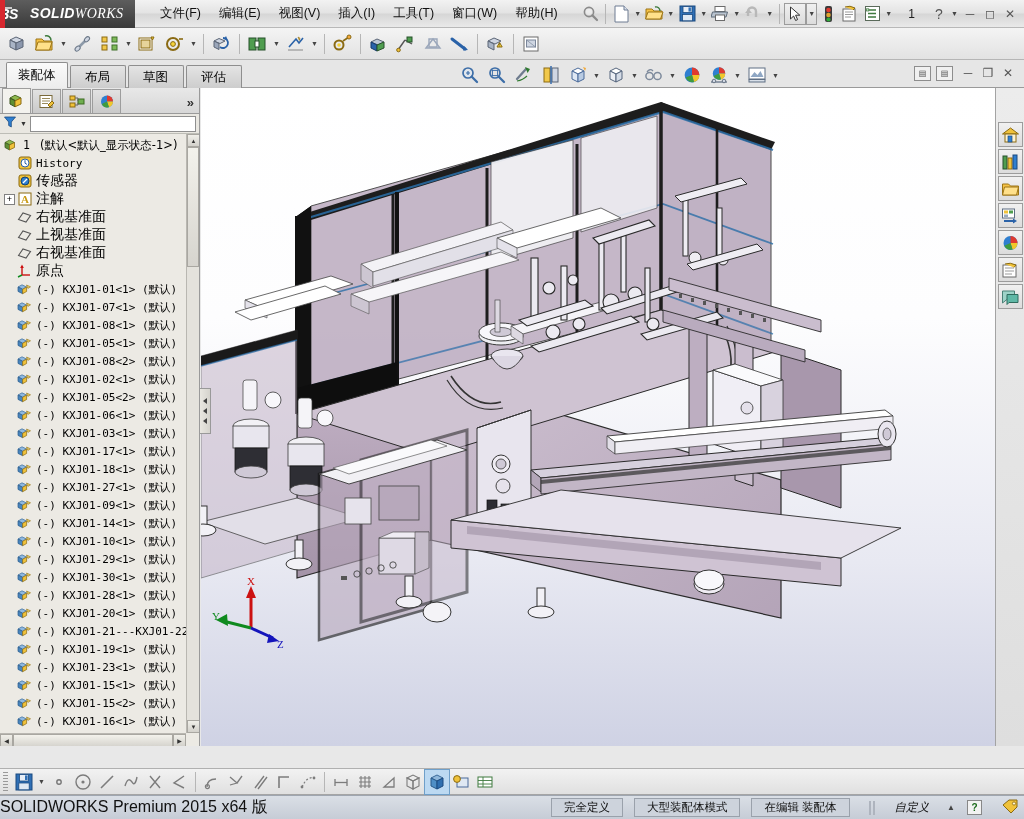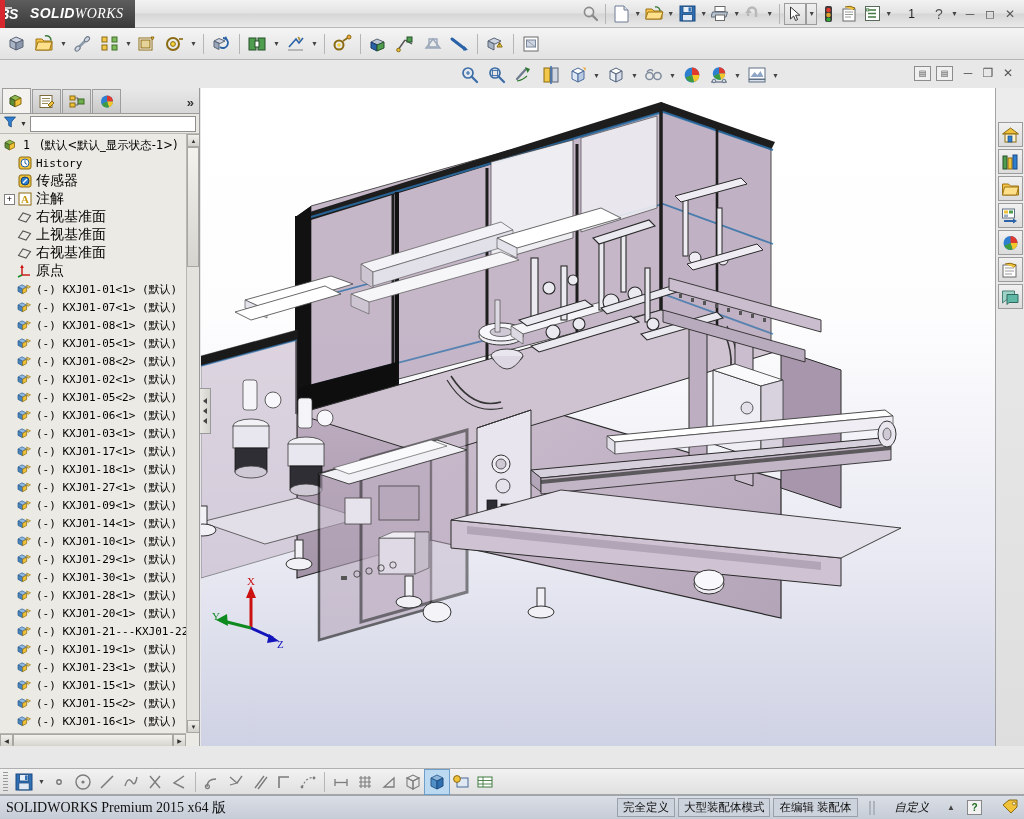--- a/index.html
+++ b/index.html
@@ -271,6 +271,15 @@
       <span class="logo-text"><span>SOLID</span><span class="light">WORKS</span></span>
     </div>
 
+    <div class="menu-items">
+      <div class="menu-item">文件(F)</div>
+      <div class="menu-item">编辑(E)</div>
+      <div class="menu-item">视图(V)</div>
+      <div class="menu-item">插入(I)</div>
+      <div class="menu-item">工具(T)</div>
+      <div class="menu-item">窗口(W)</div>
+      <div class="menu-item">帮助(H)</div>
+    </div>
 
     <div class="mbar-right">
 

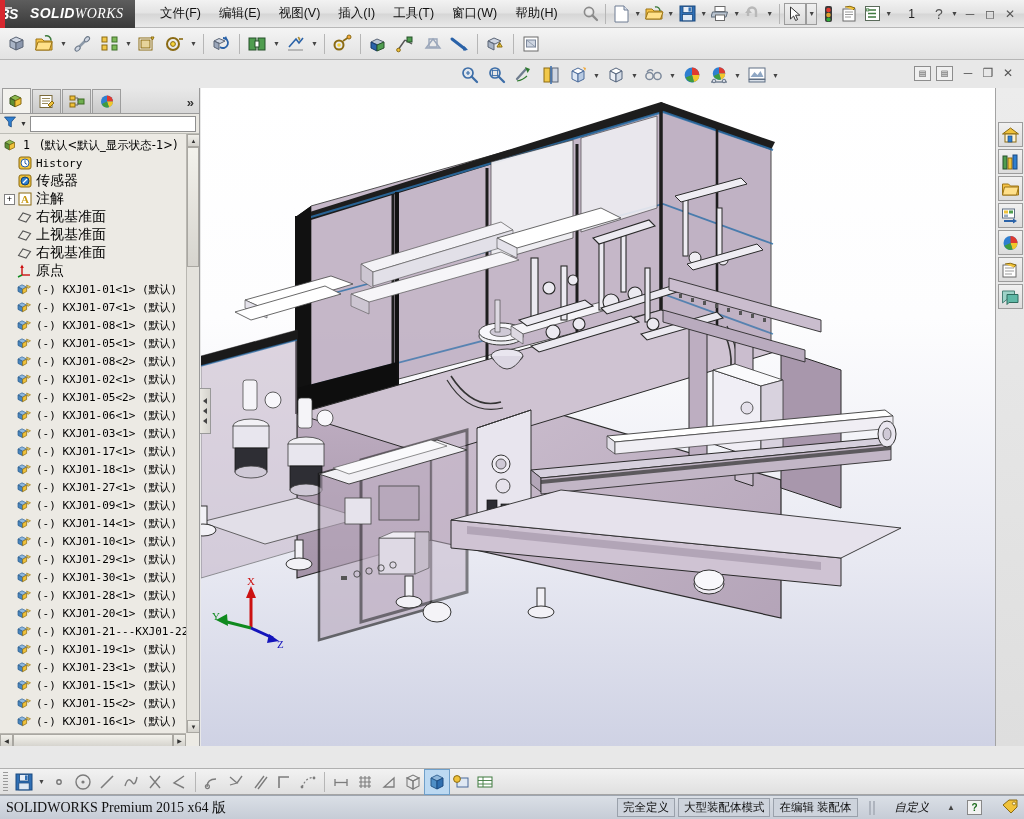--- a/index.html
+++ b/index.html
@@ -509,6 +509,14 @@
     </div>
   </div>
 
+  <div class="cmdtabs">
+    <div class="tabs-row">
+      <div class="ctab active">装配体</div>
+      <div class="ctab">布局</div>
+      <div class="ctab">草图</div>
+      <div class="ctab">评估</div>
+    </div>
+  </div>
 
   <div class="viewtb">
     <div class="ico28">

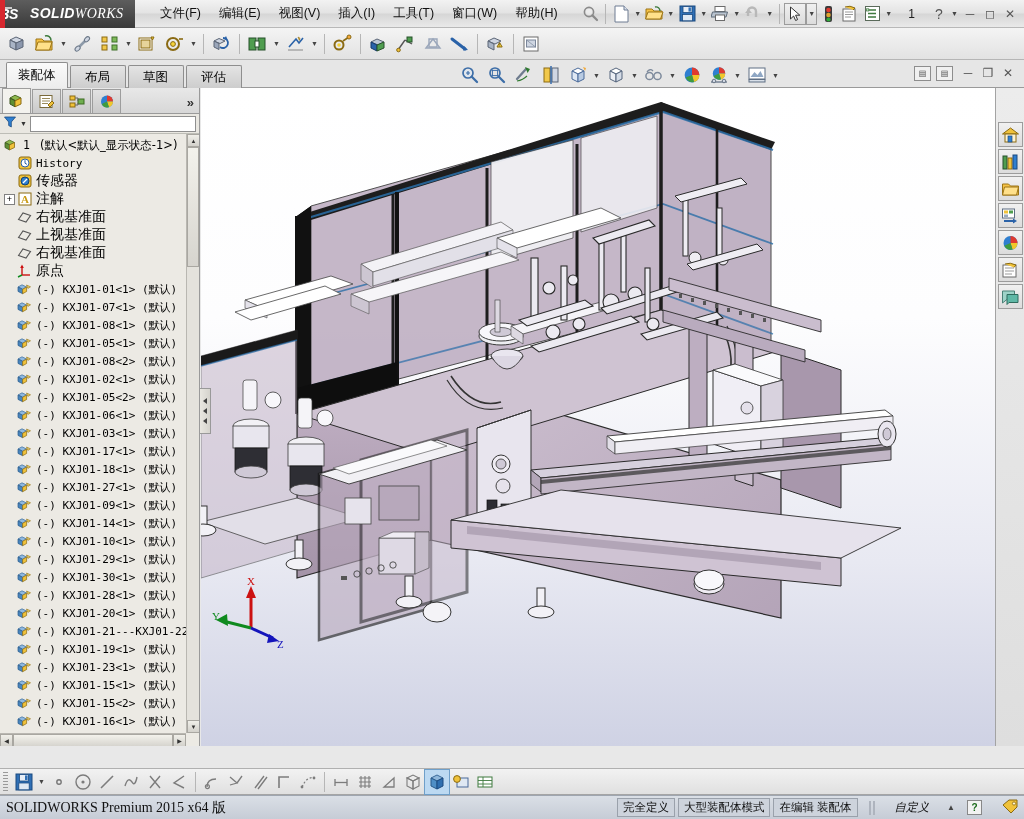--- a/index.html
+++ b/index.html
@@ -239,7 +239,7 @@
     border-top:1px solid #9fa6b0;
     display:flex; align-items:center; font-size:11.5px; color:#111;
   }
-  .sb-left{ padding-left:6px; font-family:Liberation Serif, serif; font-size:14px; }
+  .sb-left{ padding-left:0; font-family:Liberation Sans, sans-serif; font-size:16px; }
   .sb-right{ margin-left:auto; display:flex; align-items:center; padding-right:6px; gap:0; }
   .sb-cell{
     padding:1px 5px; margin-right:3px; border:1px solid #9aa1ab;

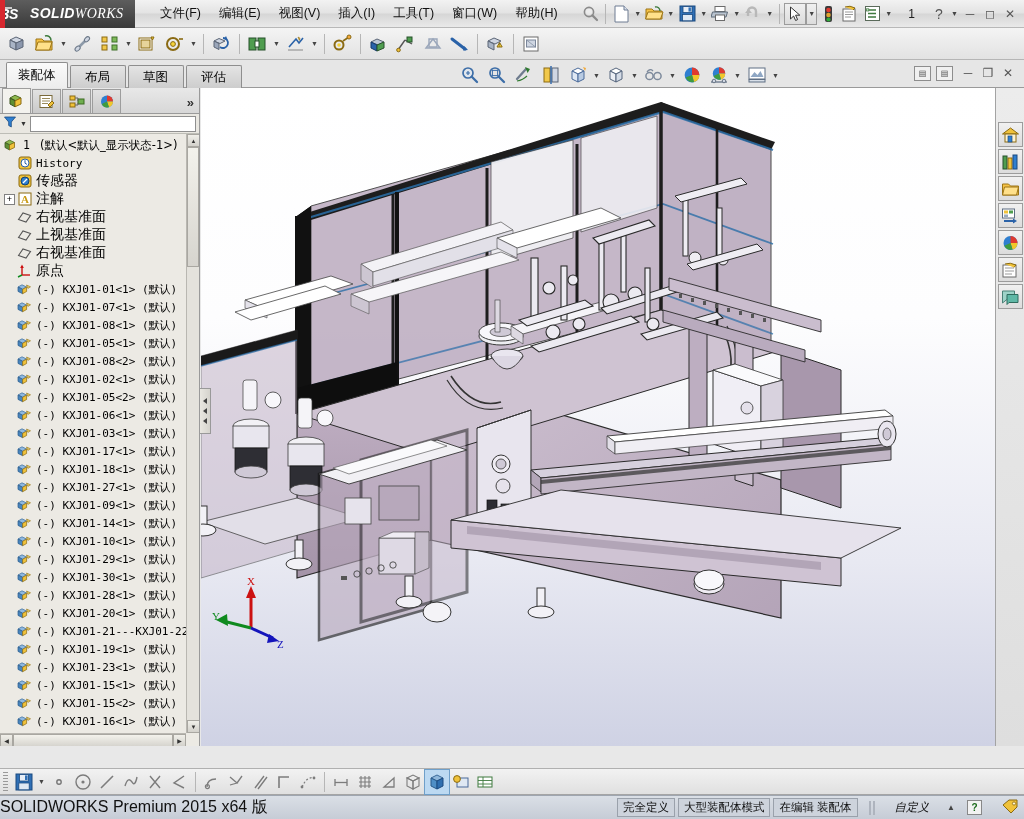--- a/index.html
+++ b/index.html
@@ -242,7 +242,7 @@
   .sb-left{ padding-left:0; font-family:Liberation Sans, sans-serif; font-size:16px; }
   .sb-right{ margin-left:auto; display:flex; align-items:center; padding-right:6px; gap:0; }
   .sb-cell{
-    padding:1px 5px; margin-right:3px; border:1px solid #9aa1ab;
+    padding:1px 12px; margin-right:11px; border:1px solid #9aa1ab;
     background:#cdd3dc; white-space:nowrap;
   }
   .sb-plain{ padding:1px 12px;font-style:italic; }

